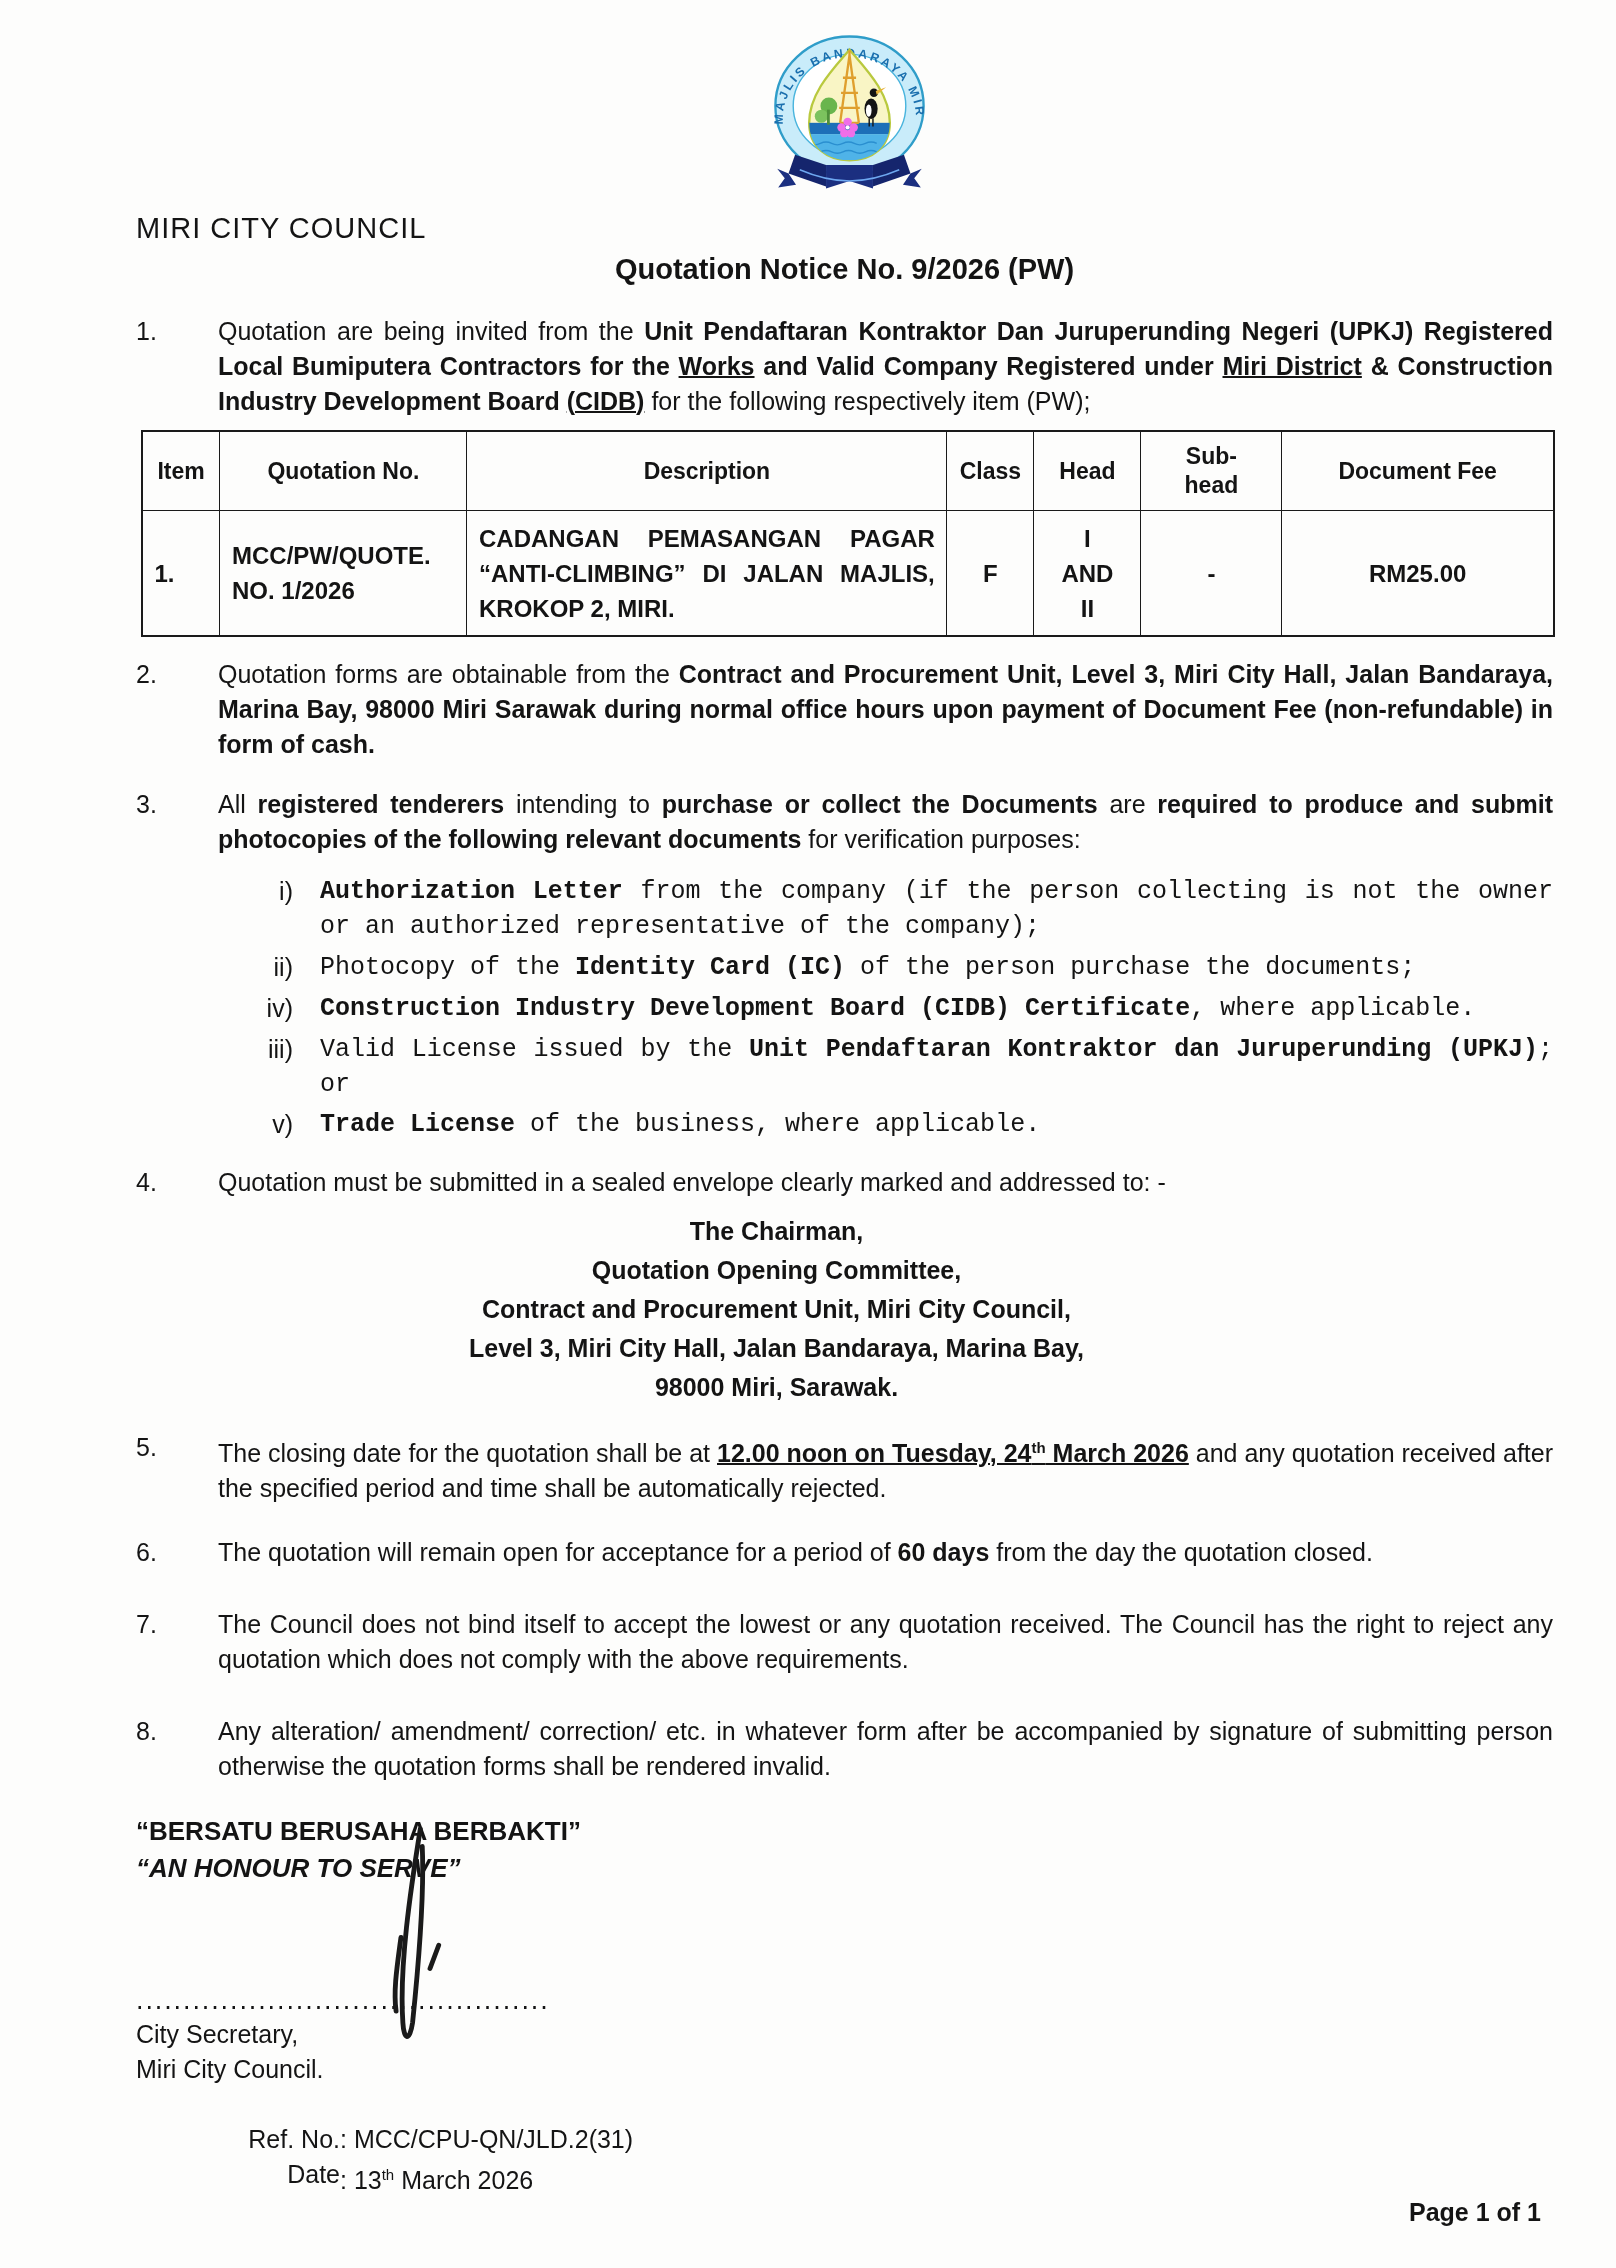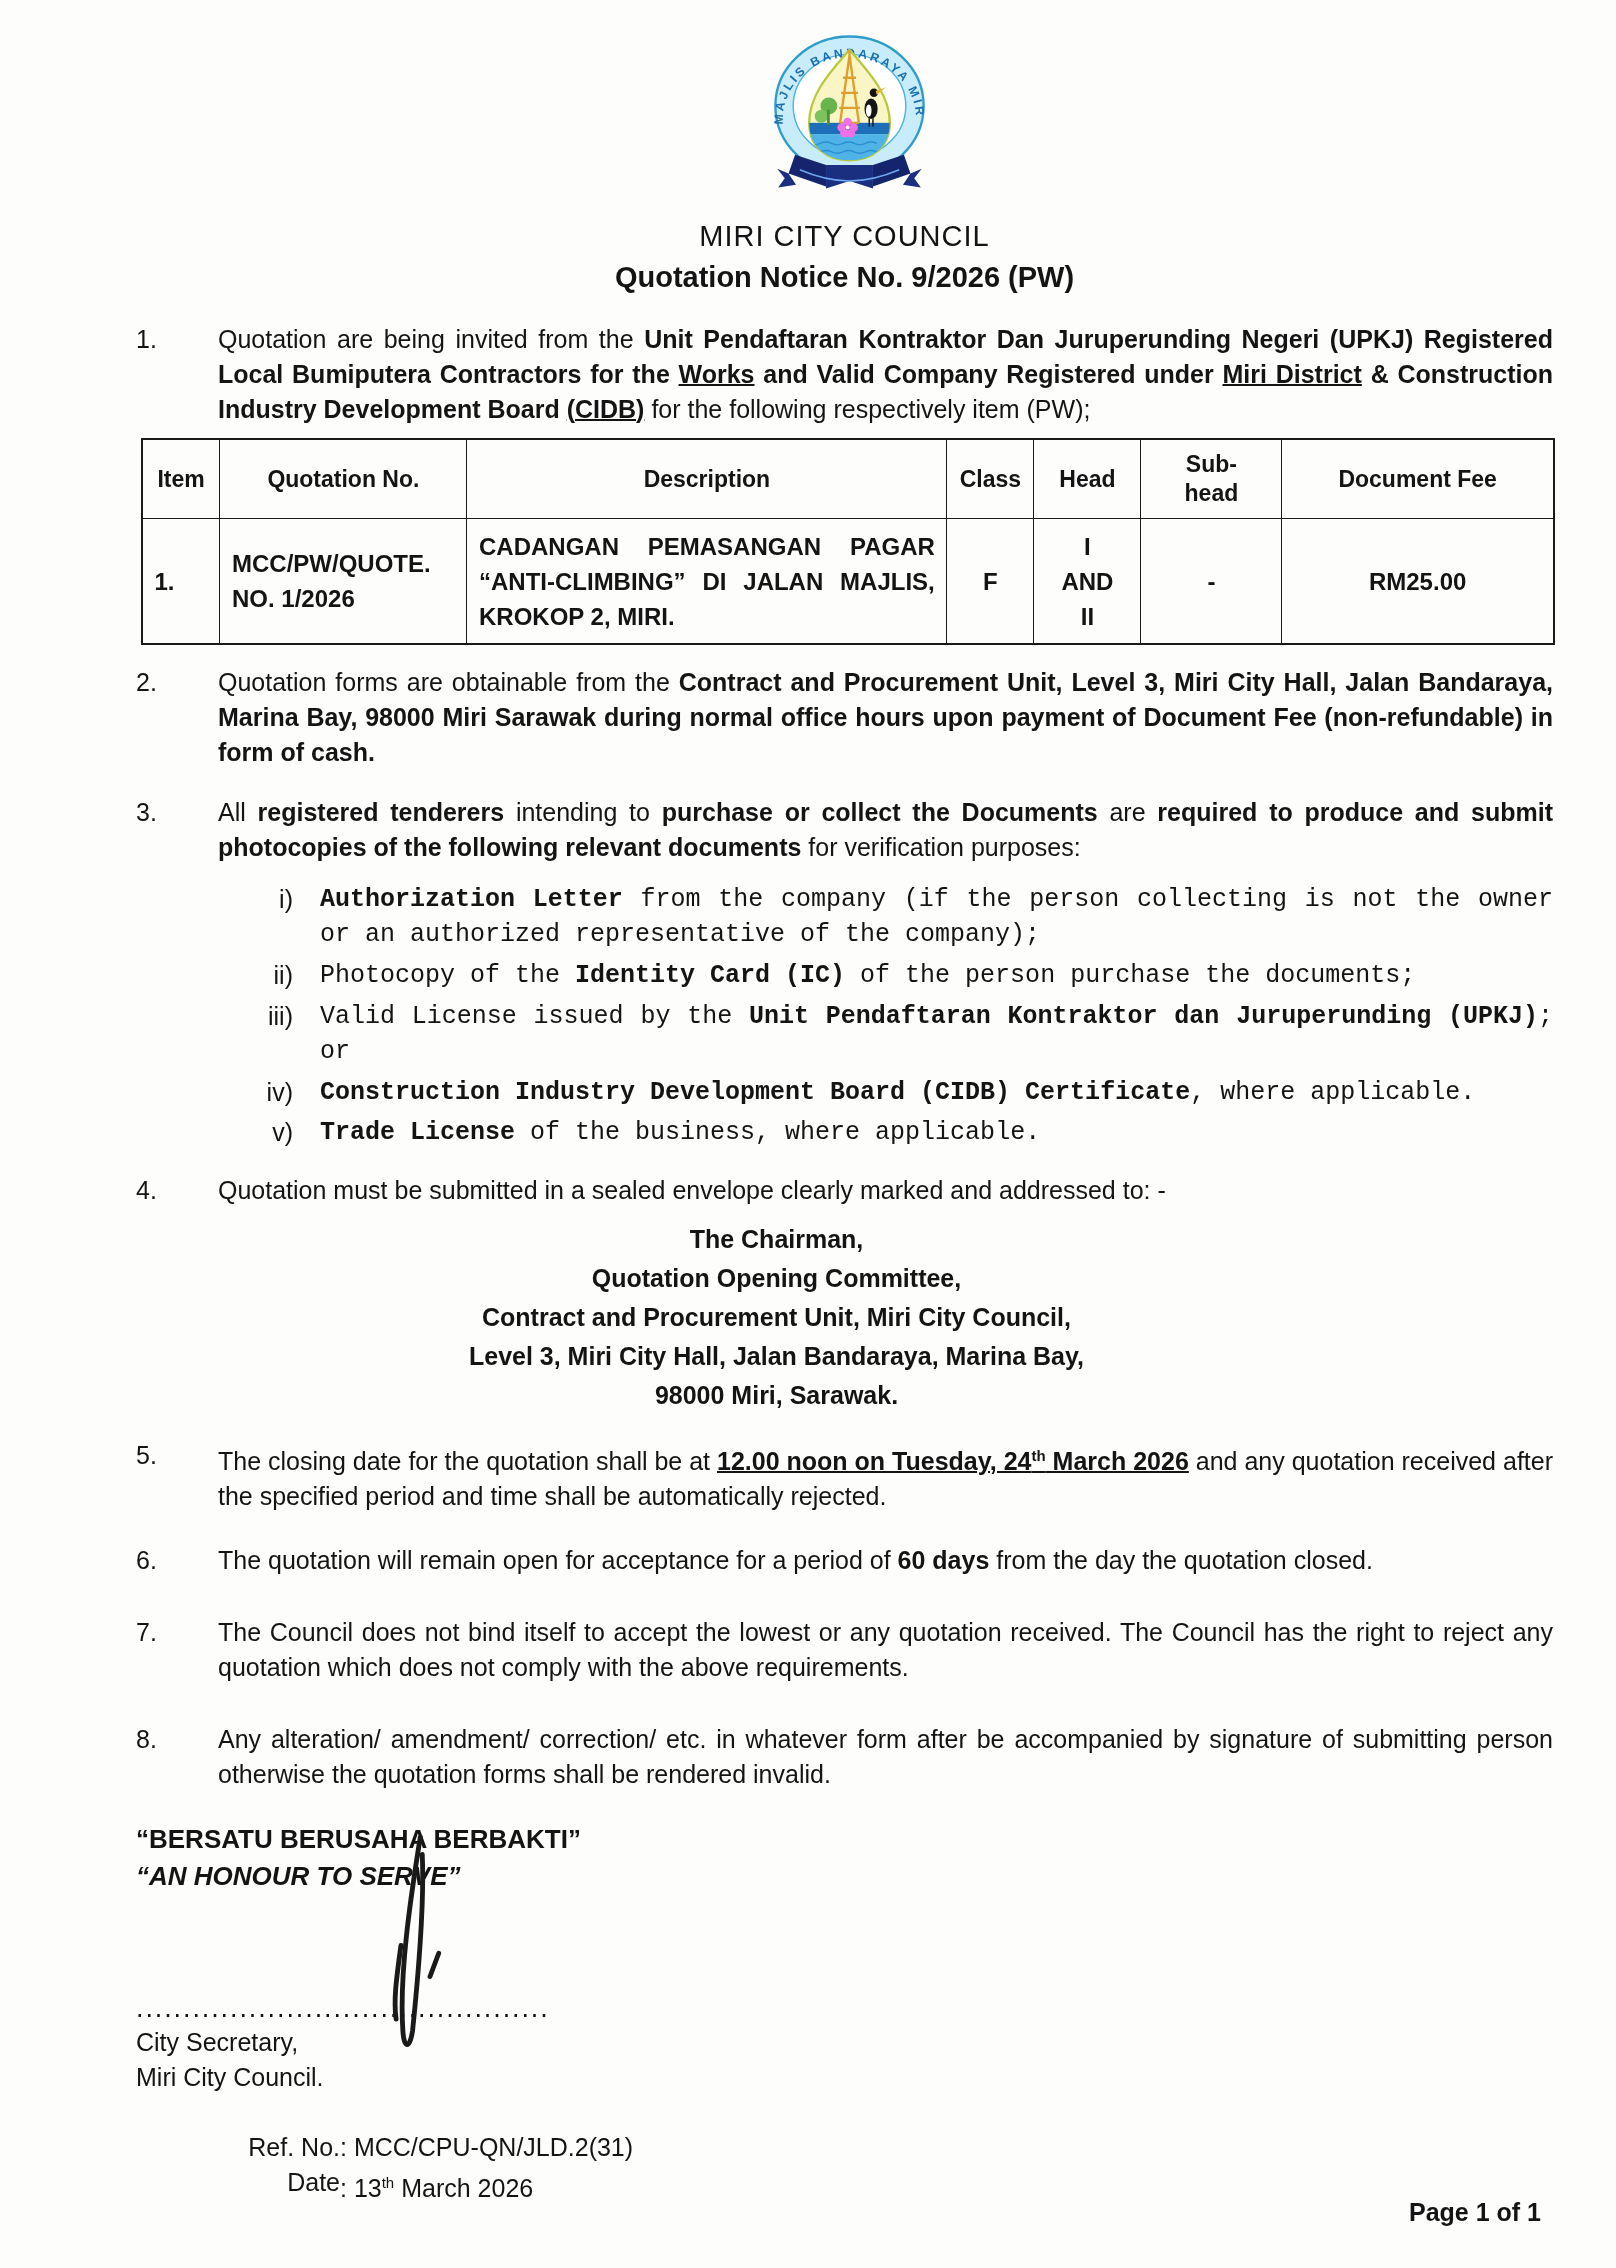--- a/index.html
+++ b/index.html
@@ -20,7 +20,7 @@
 
   
   .logo-wrap{text-align:center;margin-left:9.7px;}
-  .org-name{text-align:center;font-size:29px;line-height:35px;letter-spacing:1px;margin-top:19px;}
+  .org-name{font-size:29px;line-height:35px;letter-spacing:1px;margin-top:11px;}
   .notice-title{text-align:center;font-size:29px;line-height:39px;font-weight:700;margin-top:3.9px;}
 
   

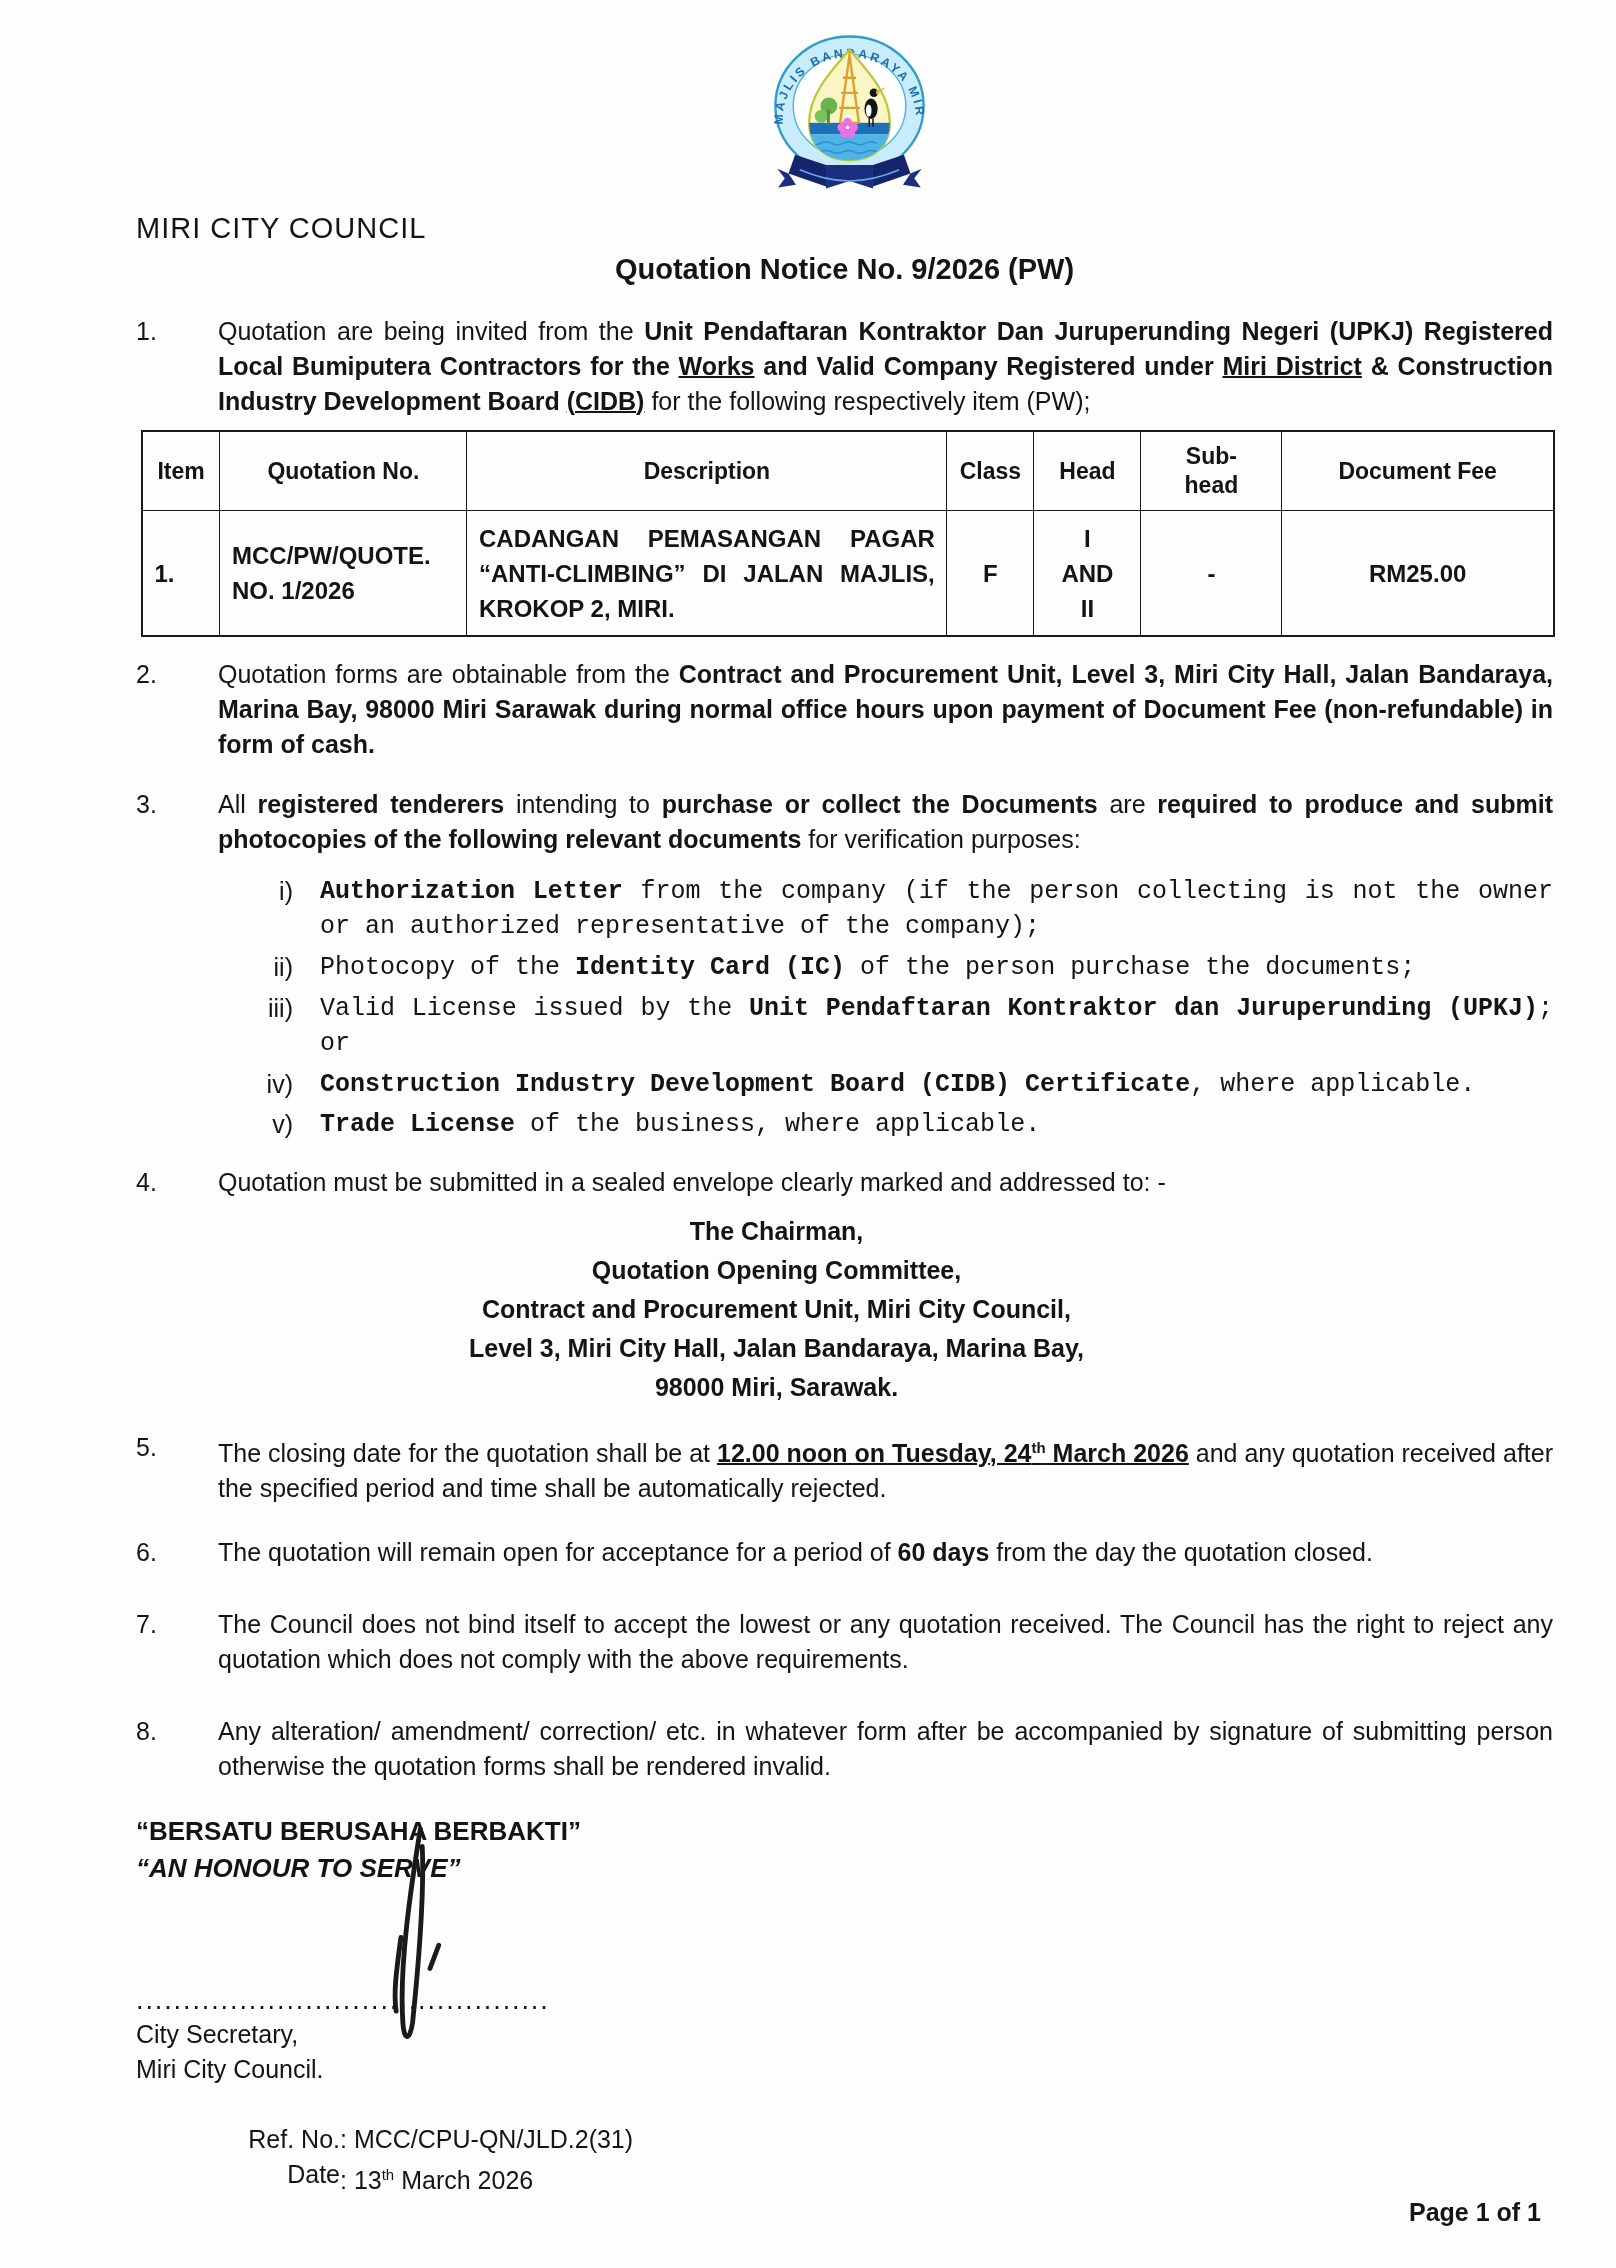--- a/index.html
+++ b/index.html
@@ -205,12 +205,12 @@
         <div class="stext"><span>Photocopy of the </span><span class="b">Identity Card (IC)</span><span> of the person purchase the documents;</span></div>
       </div>
       <div class="subitem">
+        <span class="rnum">iv)</span>
+        <div class="stext"><span class="b">Construction Industry Development Board (CIDB) Certificate</span><span>, where applicable.</span></div>
+      </div>
+      <div class="subitem">
         <span class="rnum">iii)</span>
         <div class="stext"><span>Valid License issued by the </span><span class="b">Unit Pendaftaran Kontraktor dan Juruperunding (UPKJ)</span><span>; or</span></div>
-      </div>
-      <div class="subitem">
-        <span class="rnum">iv)</span>
-        <div class="stext"><span class="b">Construction Industry Development Board (CIDB) Certificate</span><span>, where applicable.</span></div>
       </div>
       <div class="subitem">
         <span class="rnum">v)</span>

